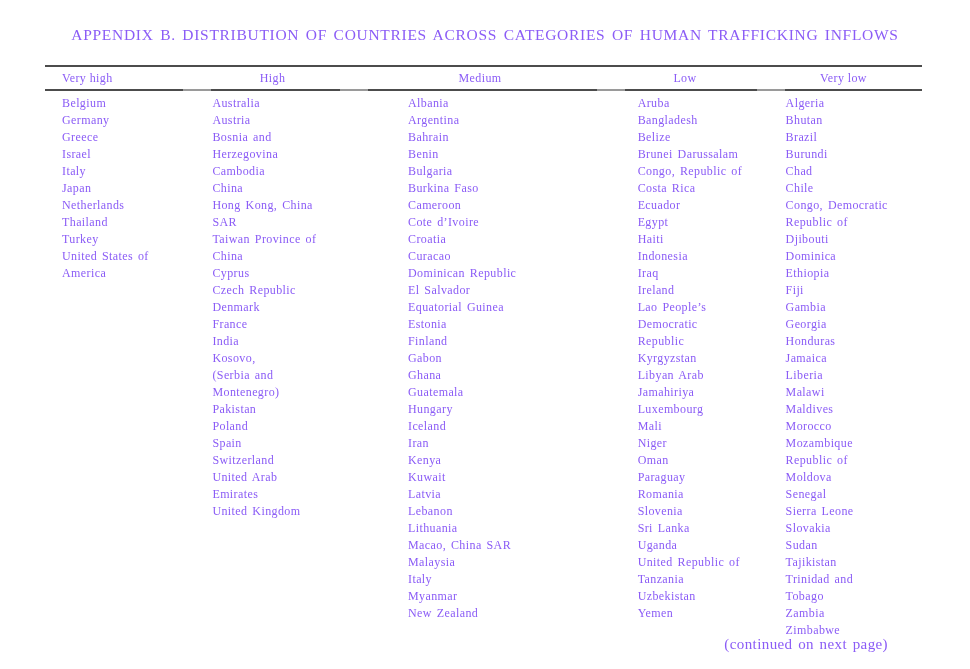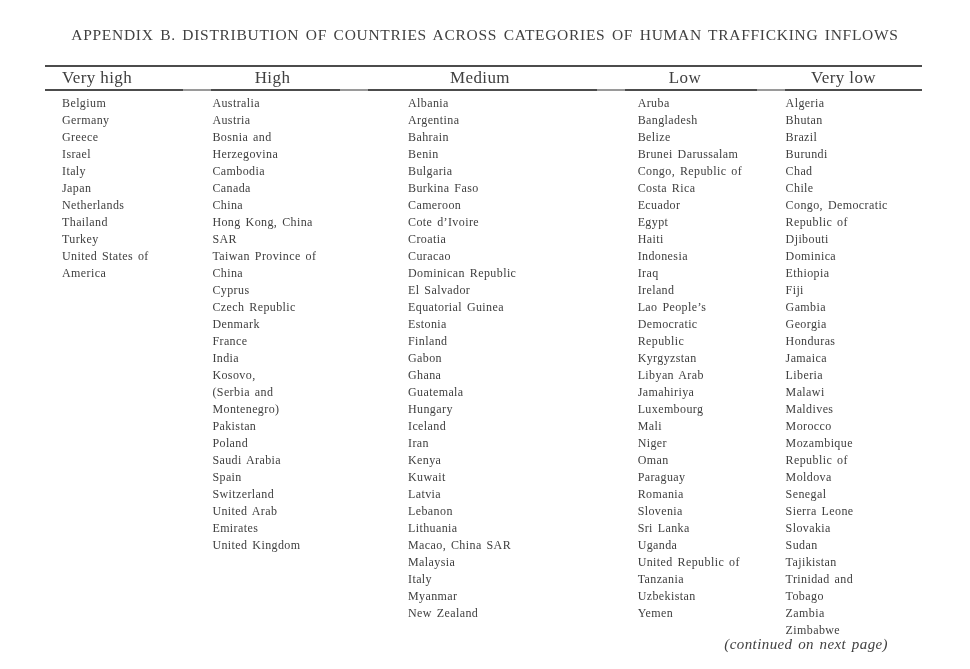--- a/index.html
+++ b/index.html
@@ -9,7 +9,7 @@
     height: 669px;
     background: #ffffff;
     font-family: "Liberation Serif", "DejaVu Serif", serif;
-    color: #404040;
+    color: #8b5cf6;
     overflow: hidden;
   }
   .title {

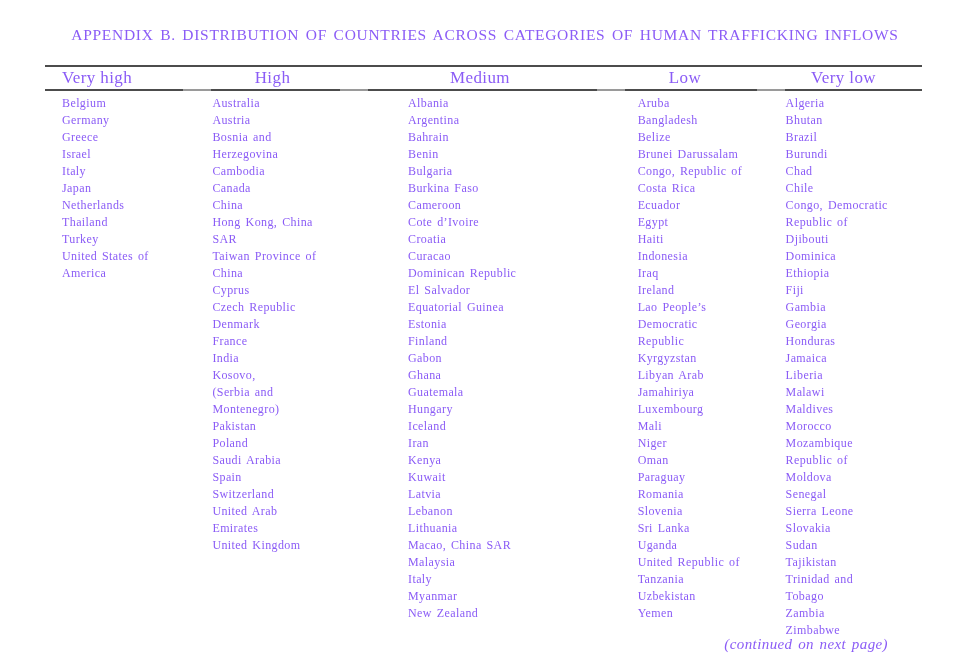--- a/index.html
+++ b/index.html
@@ -36,7 +36,7 @@
     border-bottom: 2px solid #4c4c4c;
     height: 26px;
     align-items: center;
-    font-size: 17px;
+    font-size: 12px;
     letter-spacing: 0.4px;
     position: relative;
   }

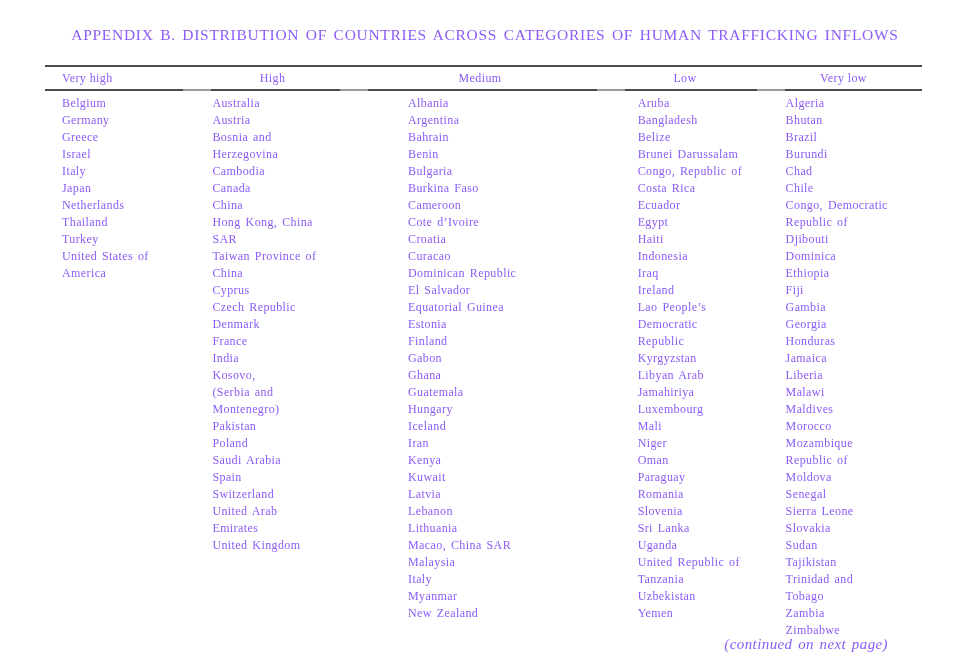--- a/index.html
+++ b/index.html
@@ -125,7 +125,6 @@
           <div class="country">Bosnia and
 Herzegovina</div>
           <div class="country">Cambodia</div>
-          <div class="country">Canada</div>
           <div class="country">China</div>
           <div class="country">Hong Kong, China
 SAR</div>

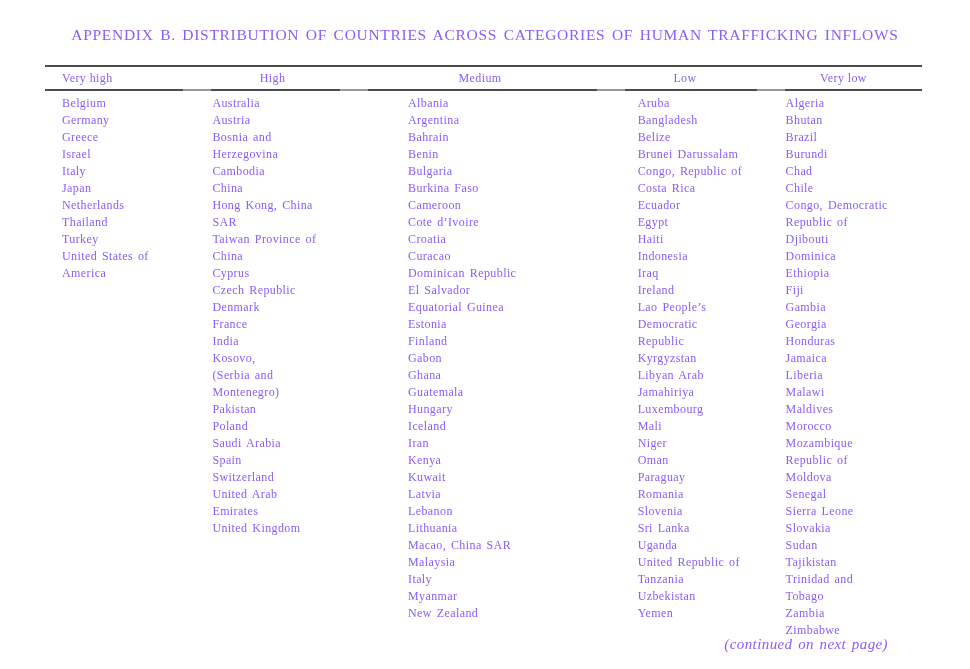--- a/index.html
+++ b/index.html
@@ -140,7 +140,6 @@
 Montenegro)</div>
           <div class="country">Pakistan</div>
           <div class="country">Poland</div>
-          <div class="country">Saudi Arabia</div>
           <div class="country">Spain</div>
           <div class="country">Switzerland</div>
           <div class="country">United Arab

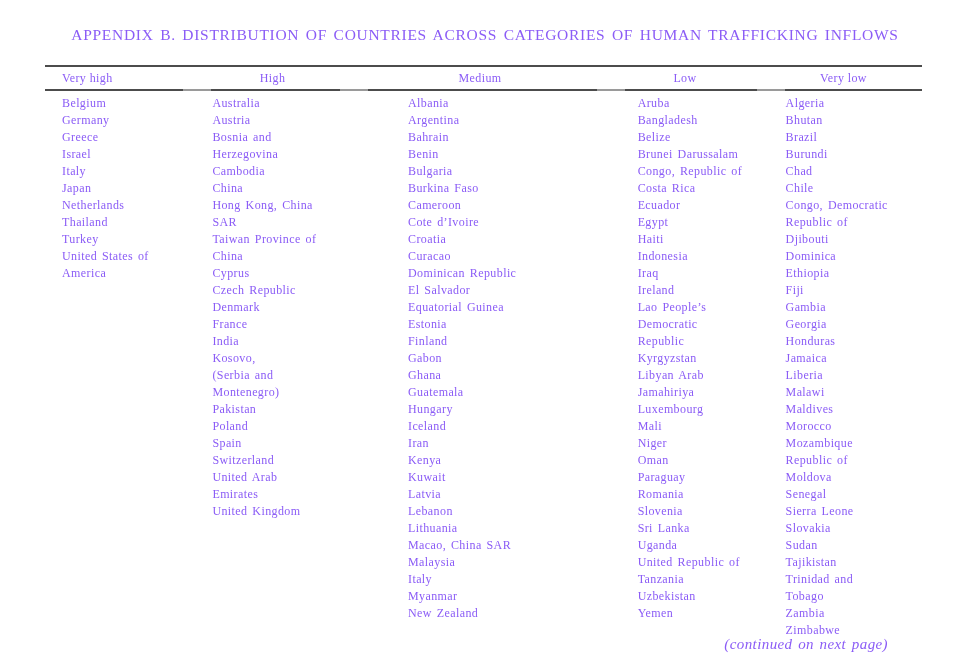--- a/index.html
+++ b/index.html
@@ -77,7 +77,6 @@
     box-sizing: border-box;
     padding-right: 34px;
     text-align: right;
-    font-style: italic;
     font-size: 15px;
     letter-spacing: 0.4px;
     word-spacing: 1.5px;

